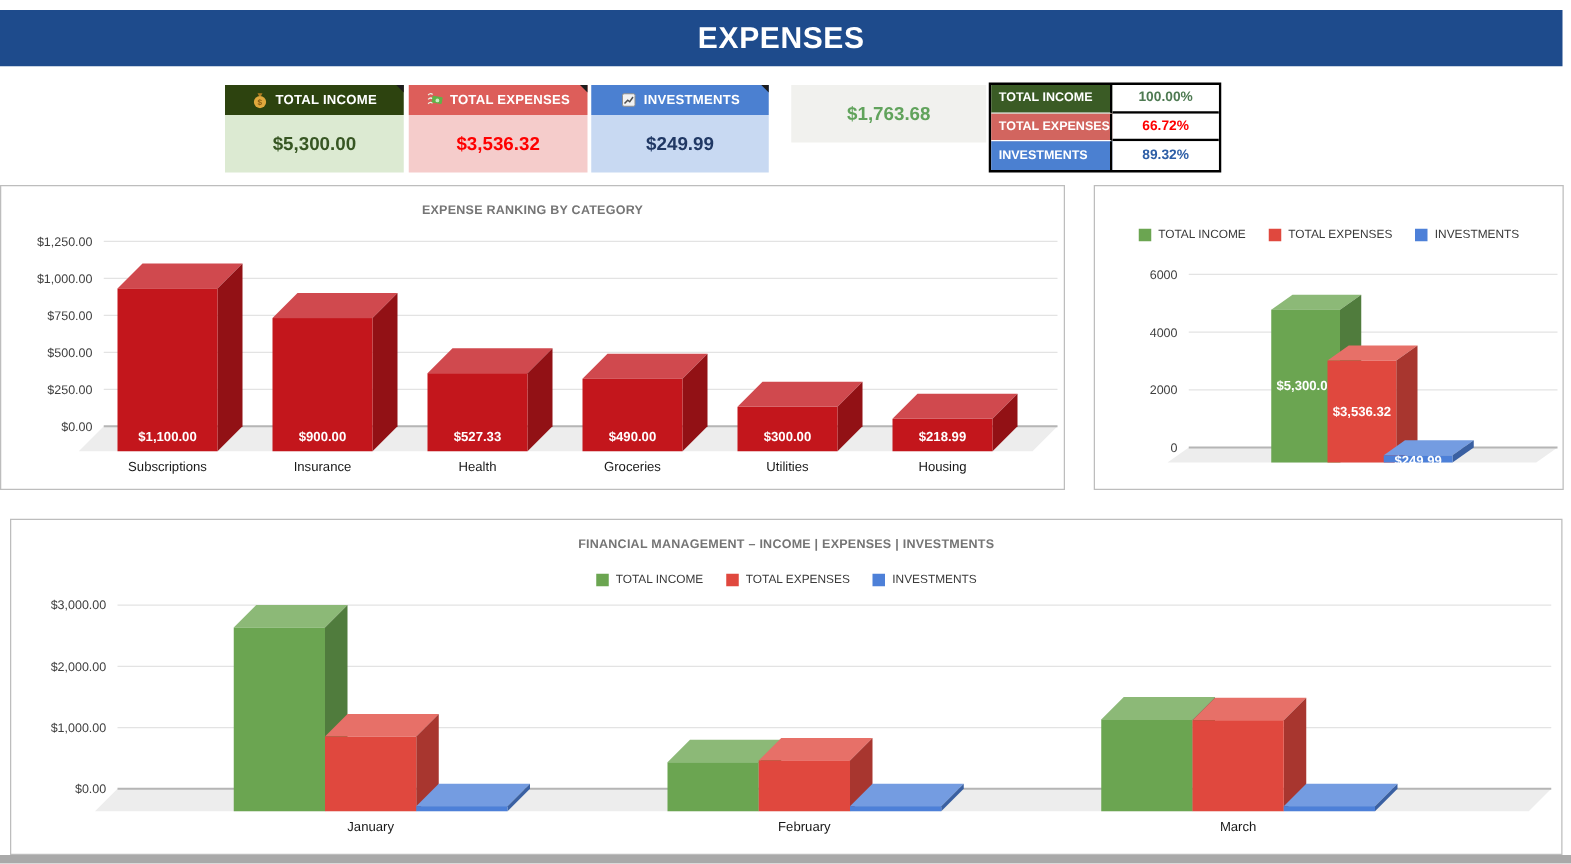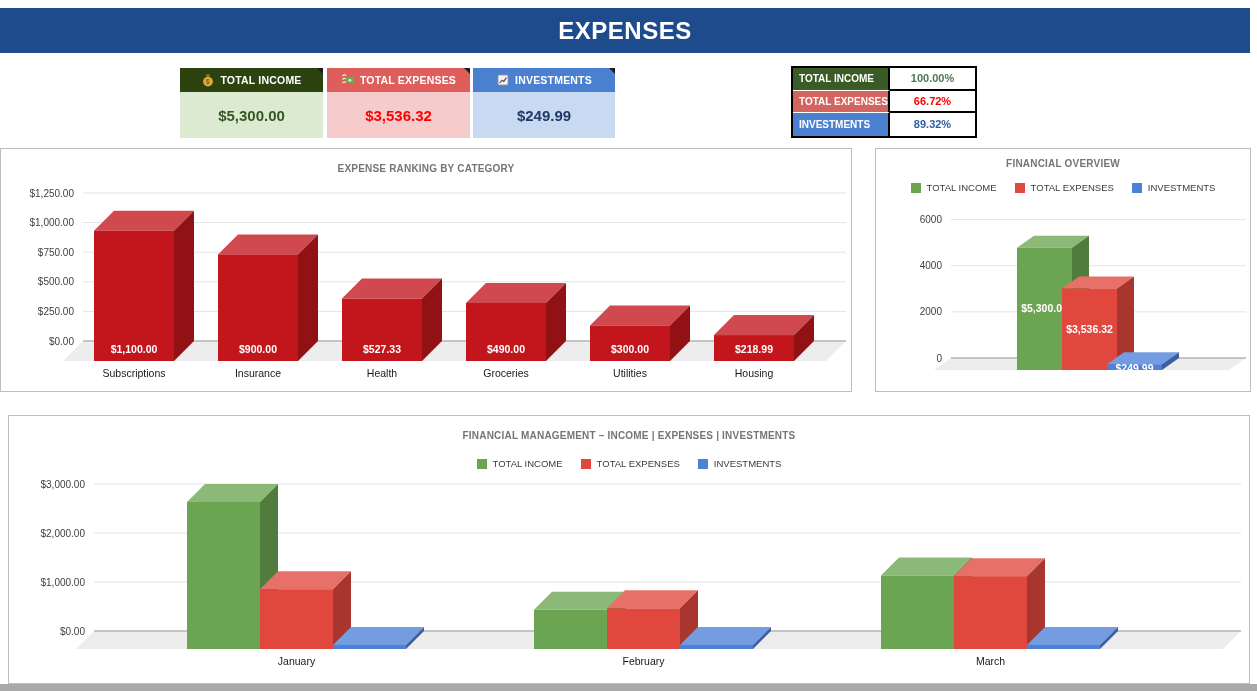--- a/index.html
+++ b/index.html
@@ -125,6 +125,9 @@
   </div>
 
   <div class="kpi-card card-net">
+    <div class="kpi-body">
+        <span>$1,763.68</span>
+      </div>
   </div>
 
   <div class="ratio-table">

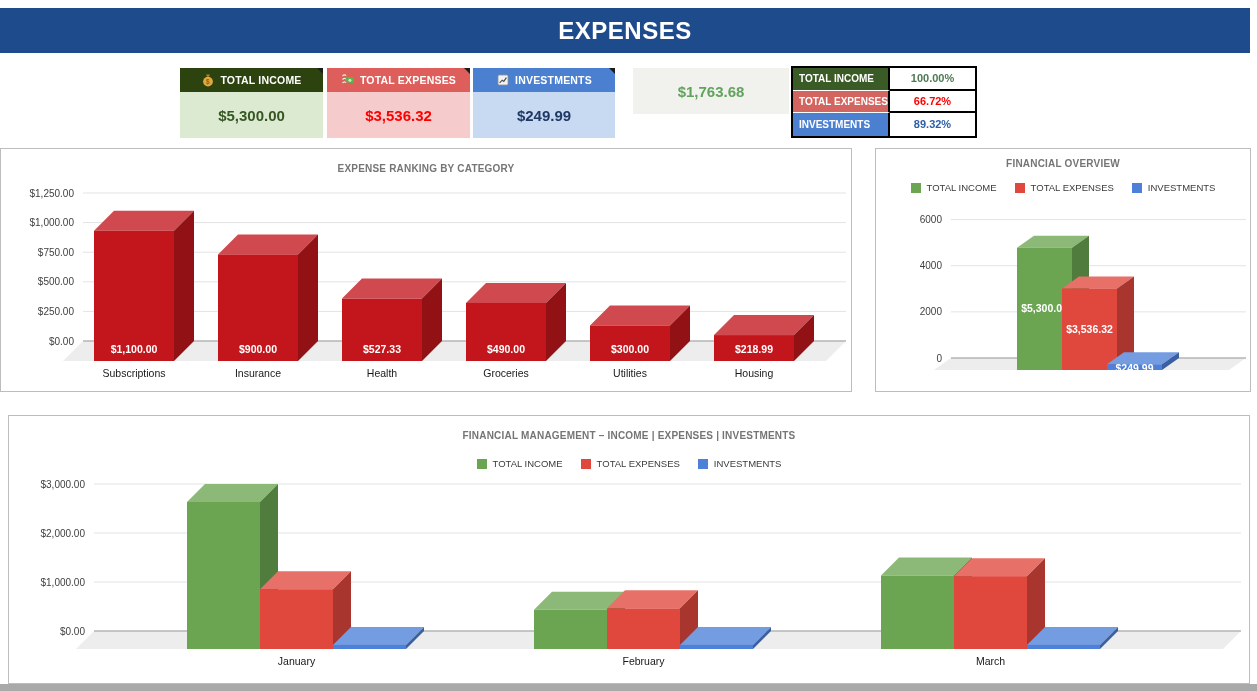--- a/index.html
+++ b/index.html
@@ -218,7 +218,6 @@
         <rect x="231" y="215.2327307" width="55" height="5.767269300000001" fill="#4d80d8"></rect>
         <text x="258.5" y="223" text-anchor="middle" class="dlabel">$249.99</text>
       </svg>
-    <div class="chart-title">FINANCIAL OVERVIEW</div>
     <div class="legend" id="legend-overview">
         <span class="legend-item">
           <span class="legend-sq" style="background: rgb(107, 165, 81);"></span>

